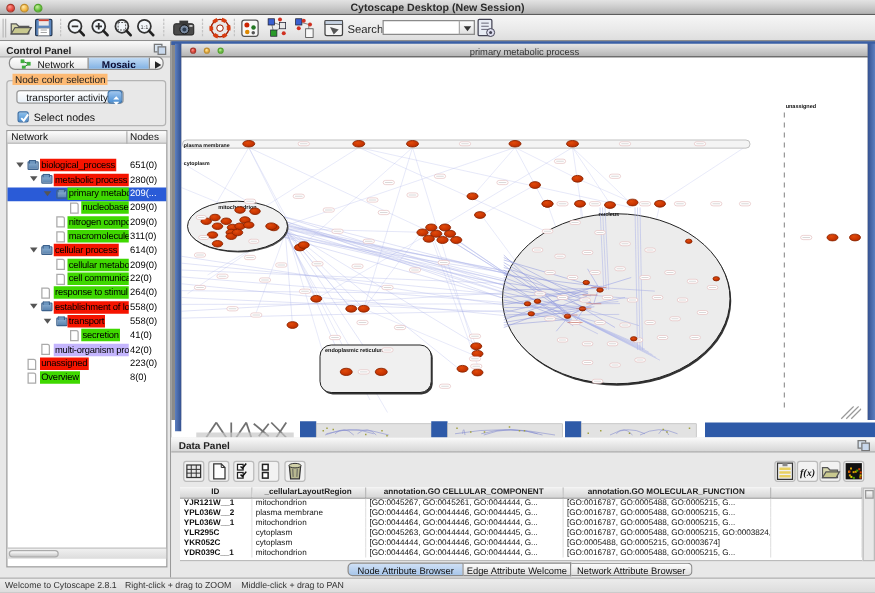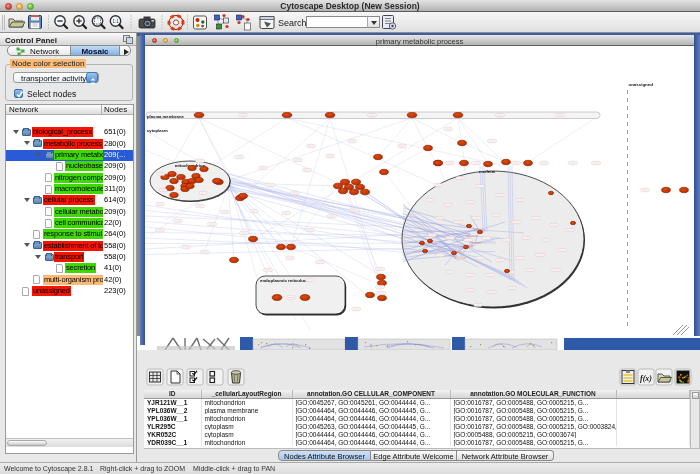--- a/index.html
+++ b/index.html
@@ -253,7 +253,7 @@
       </div>
       <div class="trow" style="top:169.1px;">
         <span class="file" style="left:27px;"></span>
-        <span class="tlabel" style="left:37px;background:#fdba74;max-width:60px;">multi-organism pro</span>
+        <span class="tlabel" style="left:37px;background:#c4b5fd;max-width:60px;">multi-organism pro</span>
         <span class="tcount" style="color:#000;">42(0)</span>
       </div>
       <div class="trow" style="top:180.5px;">

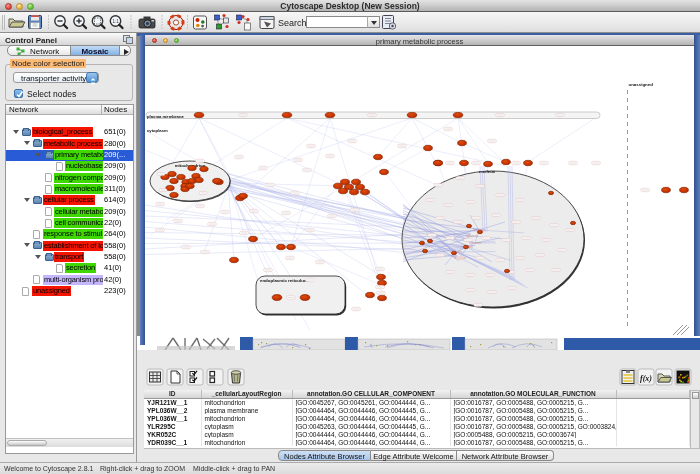--- a/index.html
+++ b/index.html
@@ -260,6 +260,11 @@
         <span class="file" style="left:16px;"></span>
         <span class="tlabel" style="left:26px;background:#f51400;max-width:71px;">unassigned</span>
         <span class="tcount" style="color:#000;">223(0)</span>
+      </div>
+      <div class="trow" style="top:191.8px;">
+        <span class="file" style="left:16px;"></span>
+        <span class="tlabel" style="left:26px;background:#3fd800;max-width:71px;">Overview</span>
+        <span class="tcount" style="color:#000;">8(0)</span>
       </div>
   <div class="abs" style="left:0;top:333px;width:127px;height:9px;background:linear-gradient(#f0f0f0,#dcdcdc);border-top:1px solid #c0c0c0;">
     <span class="abs" style="left:1px;top:1px;width:40px;height:6px;background:linear-gradient(#fdfdfd,#c8c8c8);border:1px solid #aaa;border-radius:3px;"></span>

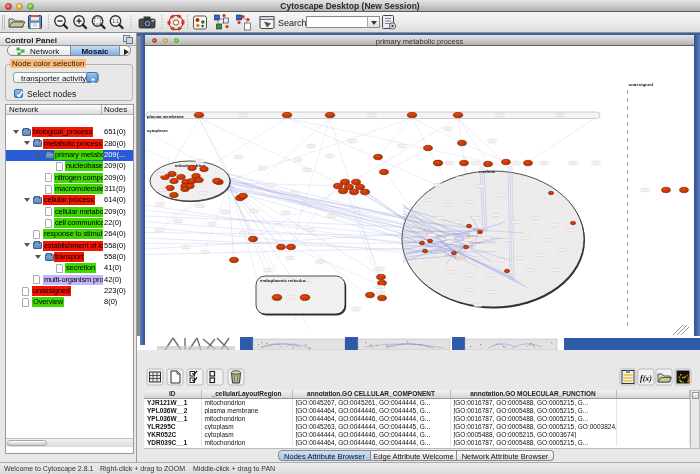--- a/index.html
+++ b/index.html
@@ -767,6 +767,11 @@
 </div>
 
 <div id="dpanel" class="abs">
+ <div class="abs" style="left:0;top:0;width:563px;height:12px;background:linear-gradient(#fafafa,#d6d6d6);border-bottom:1px solid #aaa;">
+   <span class="abs" style="left:6px;top:2px;font-size:8px;font-weight:bold;color:#222;">Data Panel</span>
+   <span class="abs" style="left:549px;top:2px;width:7px;height:7px;border:1px solid #777;background:#d8e4f0;"></span>
+   <span class="abs" style="left:552px;top:4px;width:7px;height:7px;border:1px solid #777;background:#c8d8ec;"></span>
+ </div>
  <div class="abs" style="left:7px;top:40px;width:546px;height:59px;background:#fff;border-bottom:1px solid #bbb;"></div>
  <svg class="abs" style="left:0;top:0" width="563" height="112" viewBox="0 0 563 112">
       <rect x="10" y="19" width="16" height="16" rx="2" fill="#f2f2f2" stroke="#bbb"></rect>

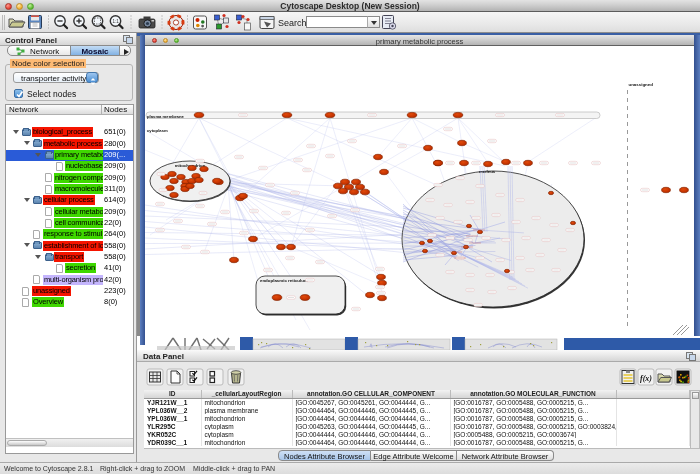--- a/index.html
+++ b/index.html
@@ -904,7 +904,7 @@
    <span class="abs" style="left:1px;top:1px;width:7px;height:7px;background:linear-gradient(#fdfdfd,#d0d0d0);border:0.5px solid #999;"></span>
  </div>
  <div class="abs" style="left:141px;top:100px;">
-   <span class="tab" style="left:0;width:93px;background:linear-gradient(#cfe0f5,#a8c6ea);border-radius:4px 0 0 4px;">Nodes Attribute Browser</span>
+   <span class="tab" style="left:0;width:93px;background:linear-gradient(#cfe0f5,#a8c6ea);border-radius:4px 0 0 4px;">Node Attribute Browser</span>
    <span class="tab" style="left:93px;width:86px;border-left:none;">Edge Attribute Welcome</span>
    <span class="tab" style="left:179px;width:97px;border-left:none;border-radius:0 4px 4px 0;">Network Attribute Browser</span>
  </div>

